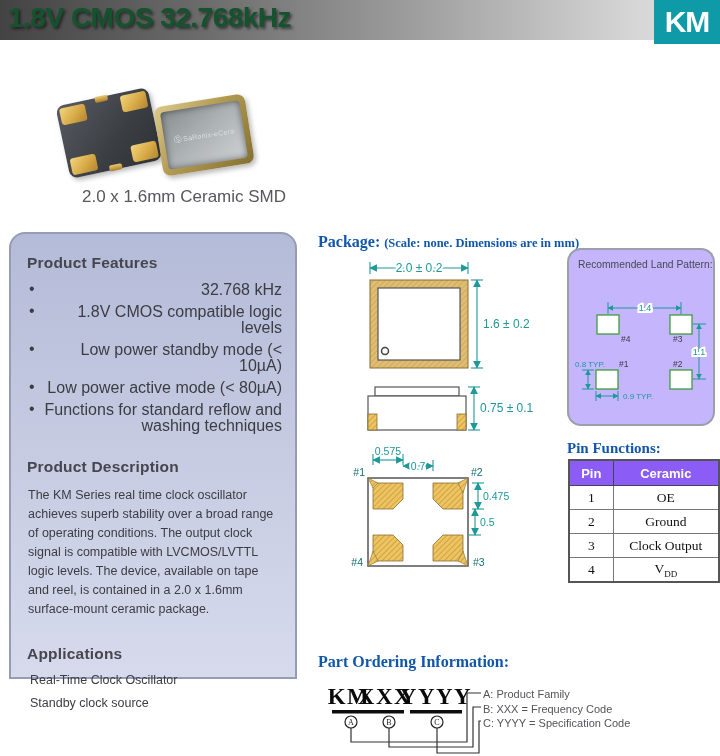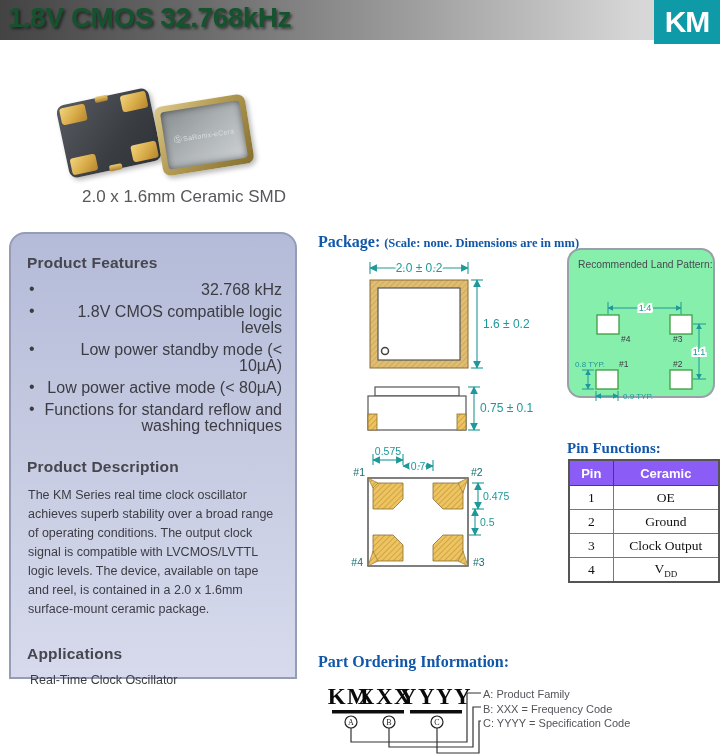--- a/index.html
+++ b/index.html
@@ -60,8 +60,8 @@
   .pinlbl{fill:#116e6e;font-size:10.5px;font-family:"Liberation Sans",sans-serif;}
 
   
-  .land-box{position:absolute;left:567px;top:248px;width:148px;height:150px;box-sizing:border-box;
-    border:2px solid #9aa0a8;border-radius:14px;background:#86efac;}
+  .land-box{position:absolute;left:567px;top:248px;width:148px;height:178px;box-sizing:border-box;
+    border:2px solid #9aa0a8;border-radius:14px;background:#c4b5fd;}
   .land-title{position:absolute;left:9px;top:9px;font-size:10.3px;color:#494951;white-space:nowrap;}
   .land-svg{position:absolute;left:0;top:0;}
   .ldim{stroke:#1e9898;stroke-width:1;fill:none;}

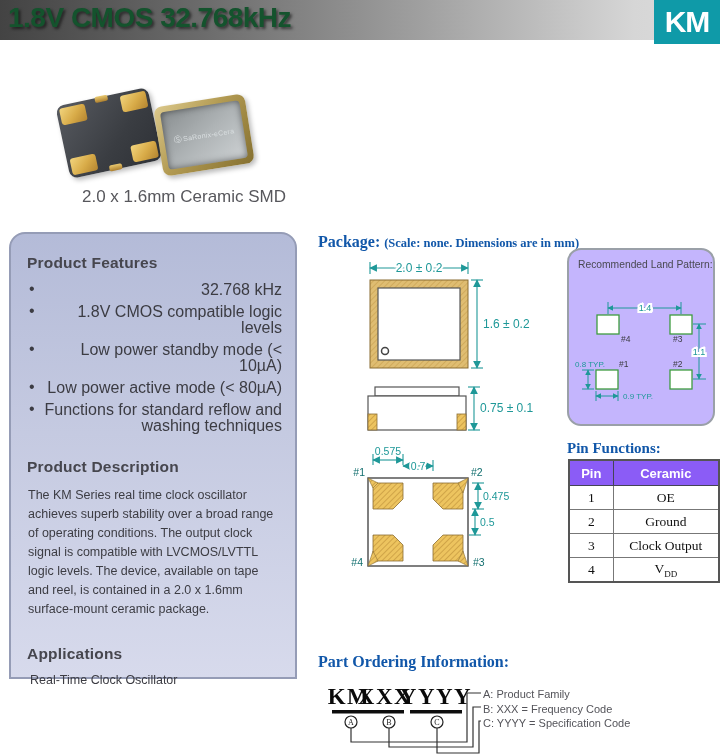--- a/index.html
+++ b/index.html
@@ -124,6 +124,7 @@
   <h2 class="apps-heading">Applications</h2>
   <div class="apps-list">
     <div>Real-Time Clock Oscillator</div>
+    <div>Standby clock source</div>
   </div>
 </div>
 

